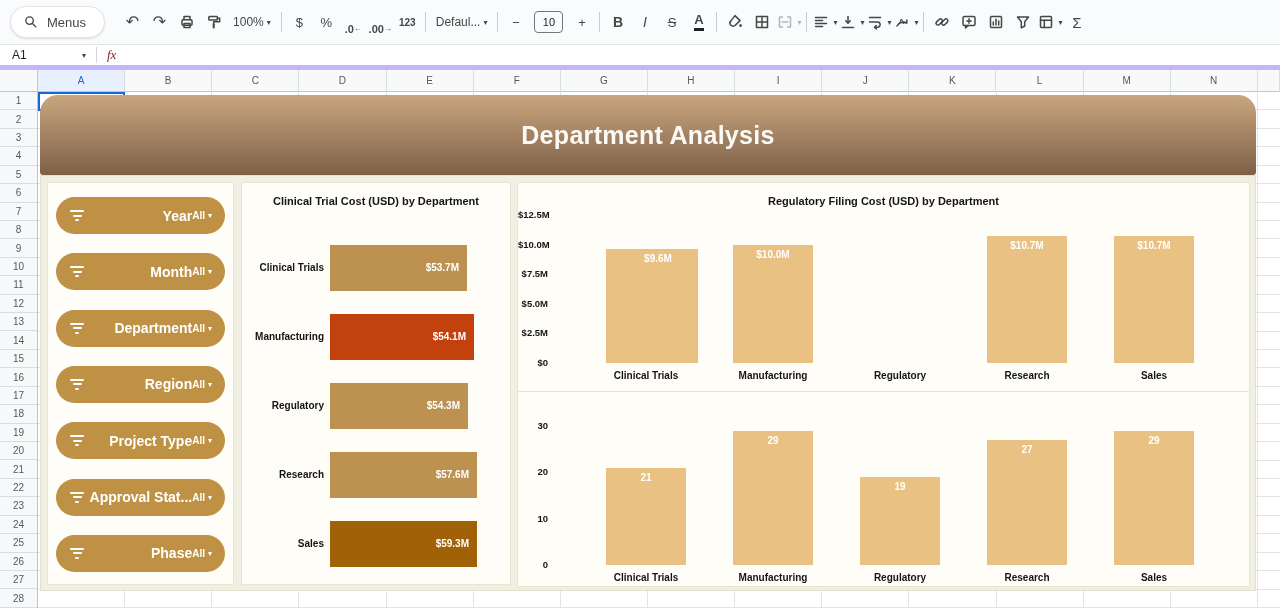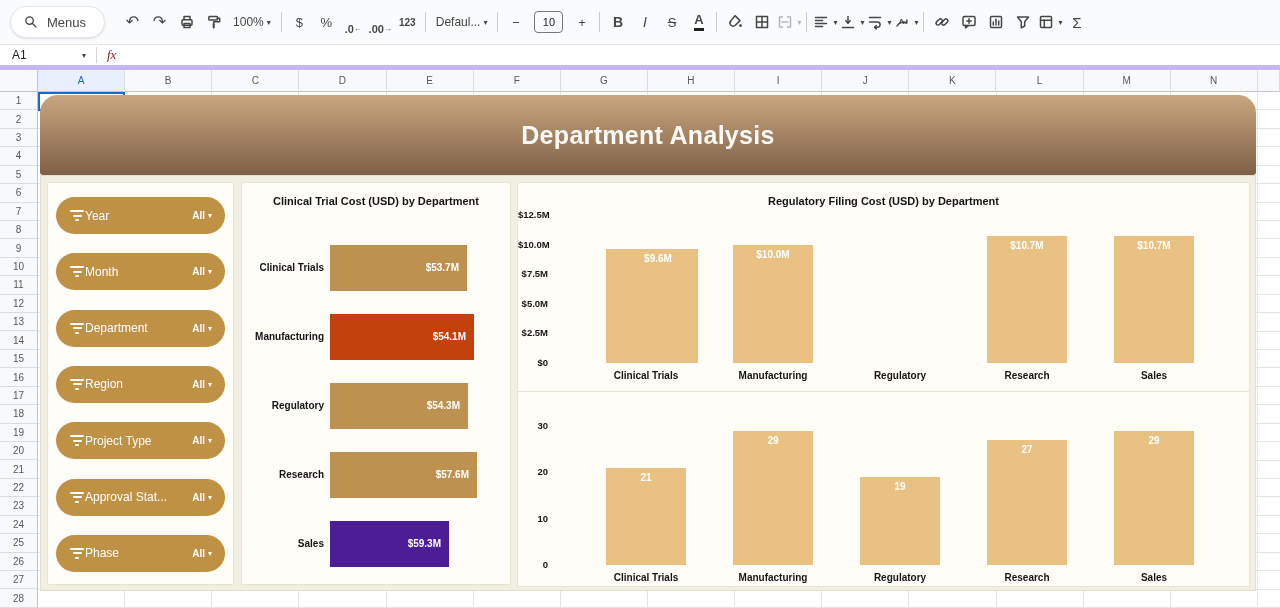--- a/index.html
+++ b/index.html
@@ -72,7 +72,7 @@
   .filter-icon{width:16px;display:flex;flex-direction:column;align-items:center;gap:2.5px;flex:none;}
   .fb{display:block;height:2px;background:#fff;border-radius:1px;}
   .fb1{width:14px}.fb2{width:9px}.fb3{width:4px}
-  .filter-label{flex:1;text-align:left;font-size:12px;font-weight:400;}
+  .filter-label{flex:1;text-align:right;font-size:14px;font-weight:700;}
   .filter-value{font-size:10px;font-weight:700;display:flex;align-items:center;gap:3px;}
   .filter-caret{font-size:8px;}
 

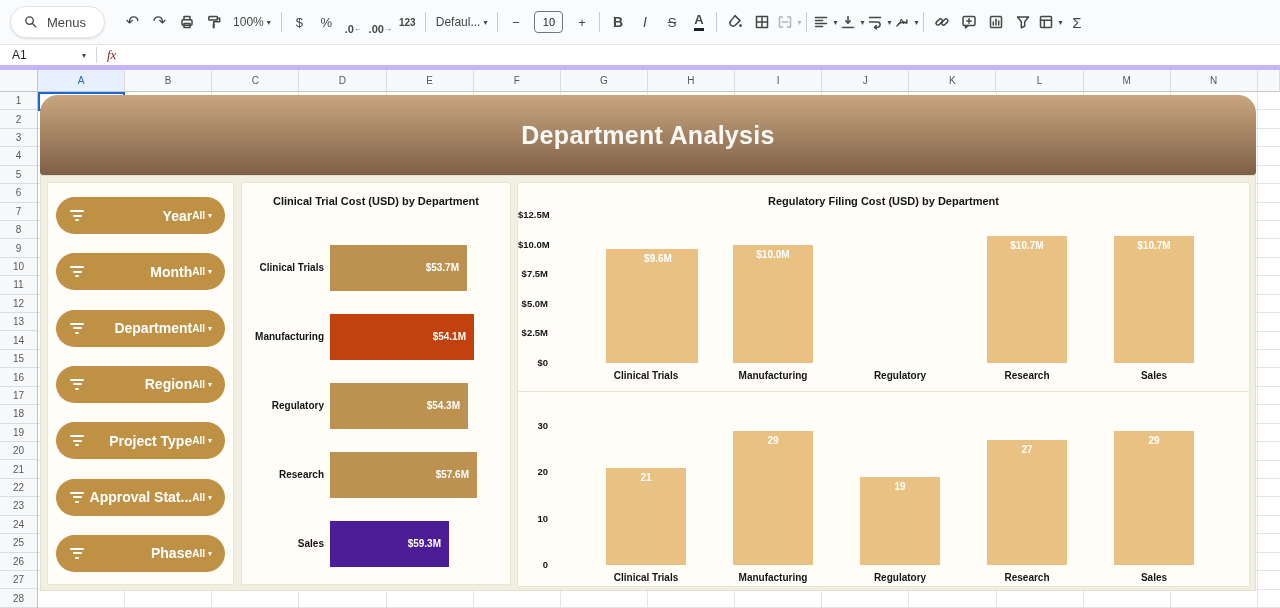--- a/index.html
+++ b/index.html
@@ -434,7 +434,7 @@
             </div>
             <div class="hbar-row">
               <div class="hbar-cat">Sales</div>
-              <div class="hbar-bar" style="width: 119px; background: #4c1d95;">
+              <div class="hbar-bar" style="width: 147px; background: #a16207;">
                 <span class="hbar-val">$59.3M</span>
               </div>
             </div>

